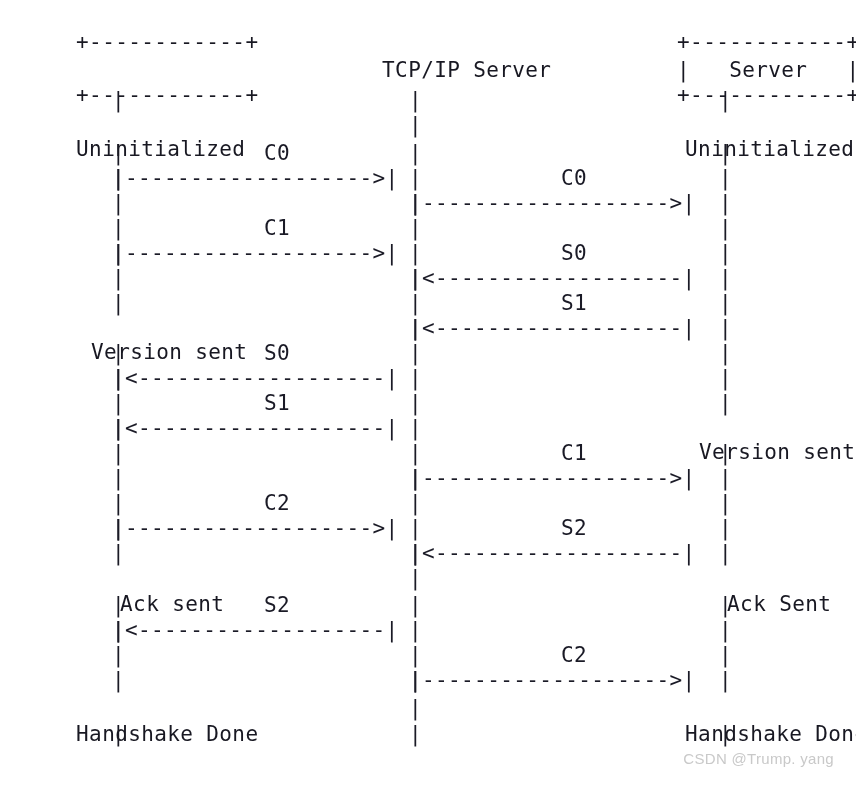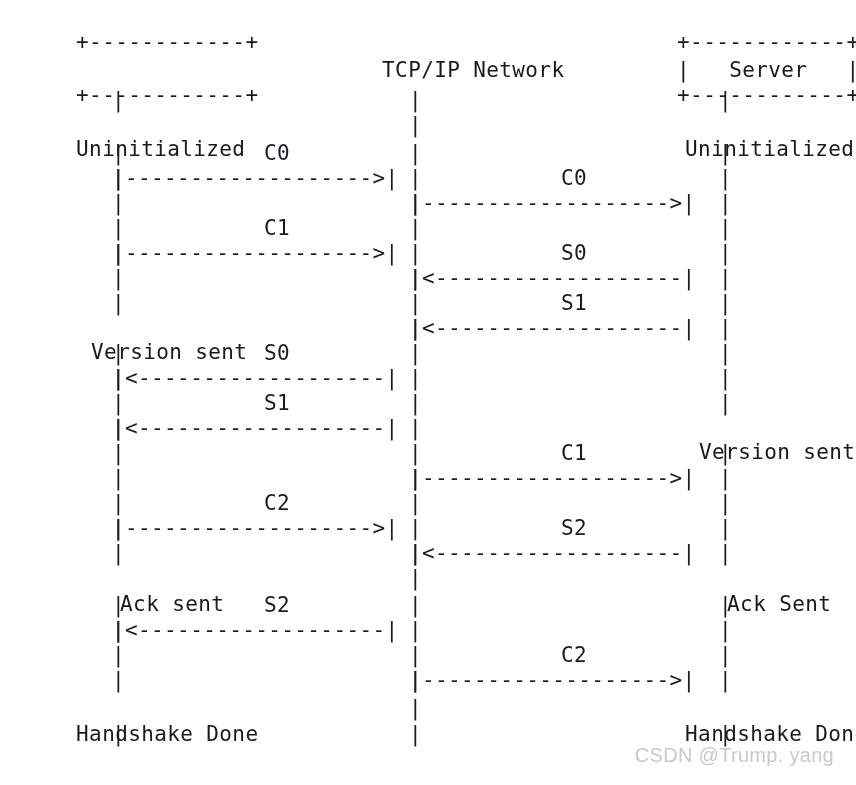--- a/index.html
+++ b/index.html
@@ -76,7 +76,7 @@
   </div>
 
   <div class="ascii-row" style="top:34px; left:330px;">
-    <span>TCP/IP Network</span>
+    <span>TCP/IP Server</span>
   </div>
   <div class="ascii-row" style="top:34px; left:625px;">
     <span>|   Server   |</span>

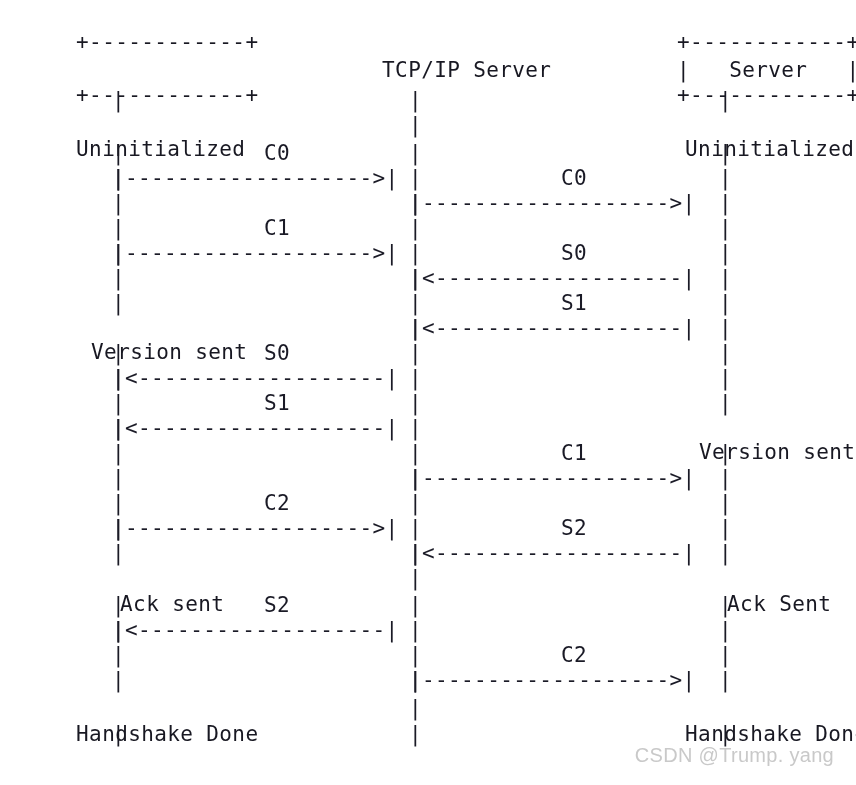--- a/index.html
+++ b/index.html
@@ -56,7 +56,7 @@
     right: 22px;
     bottom: 18px;
     font-family: "Liberation Sans", "DejaVu Sans", sans-serif;
-    font-size: 20px;
+    font-size: 15px;
     color: #c9c9c9;
     letter-spacing: 0.3px;
     white-space: pre;

